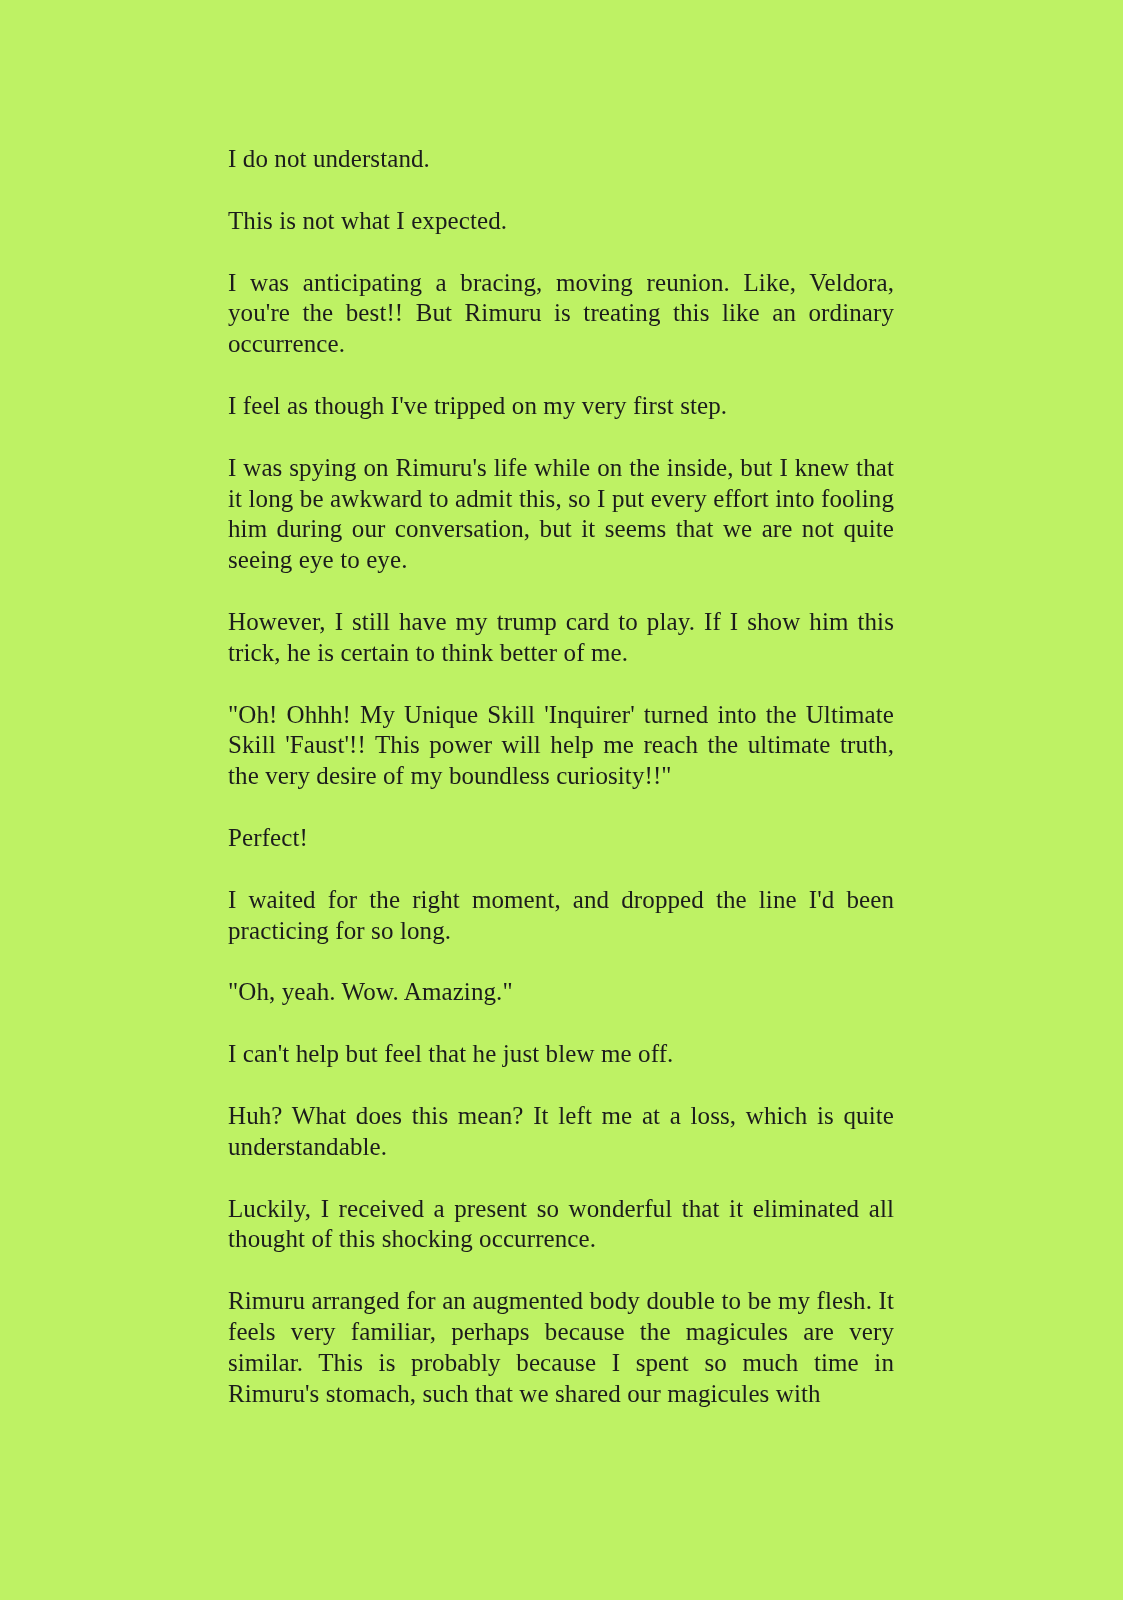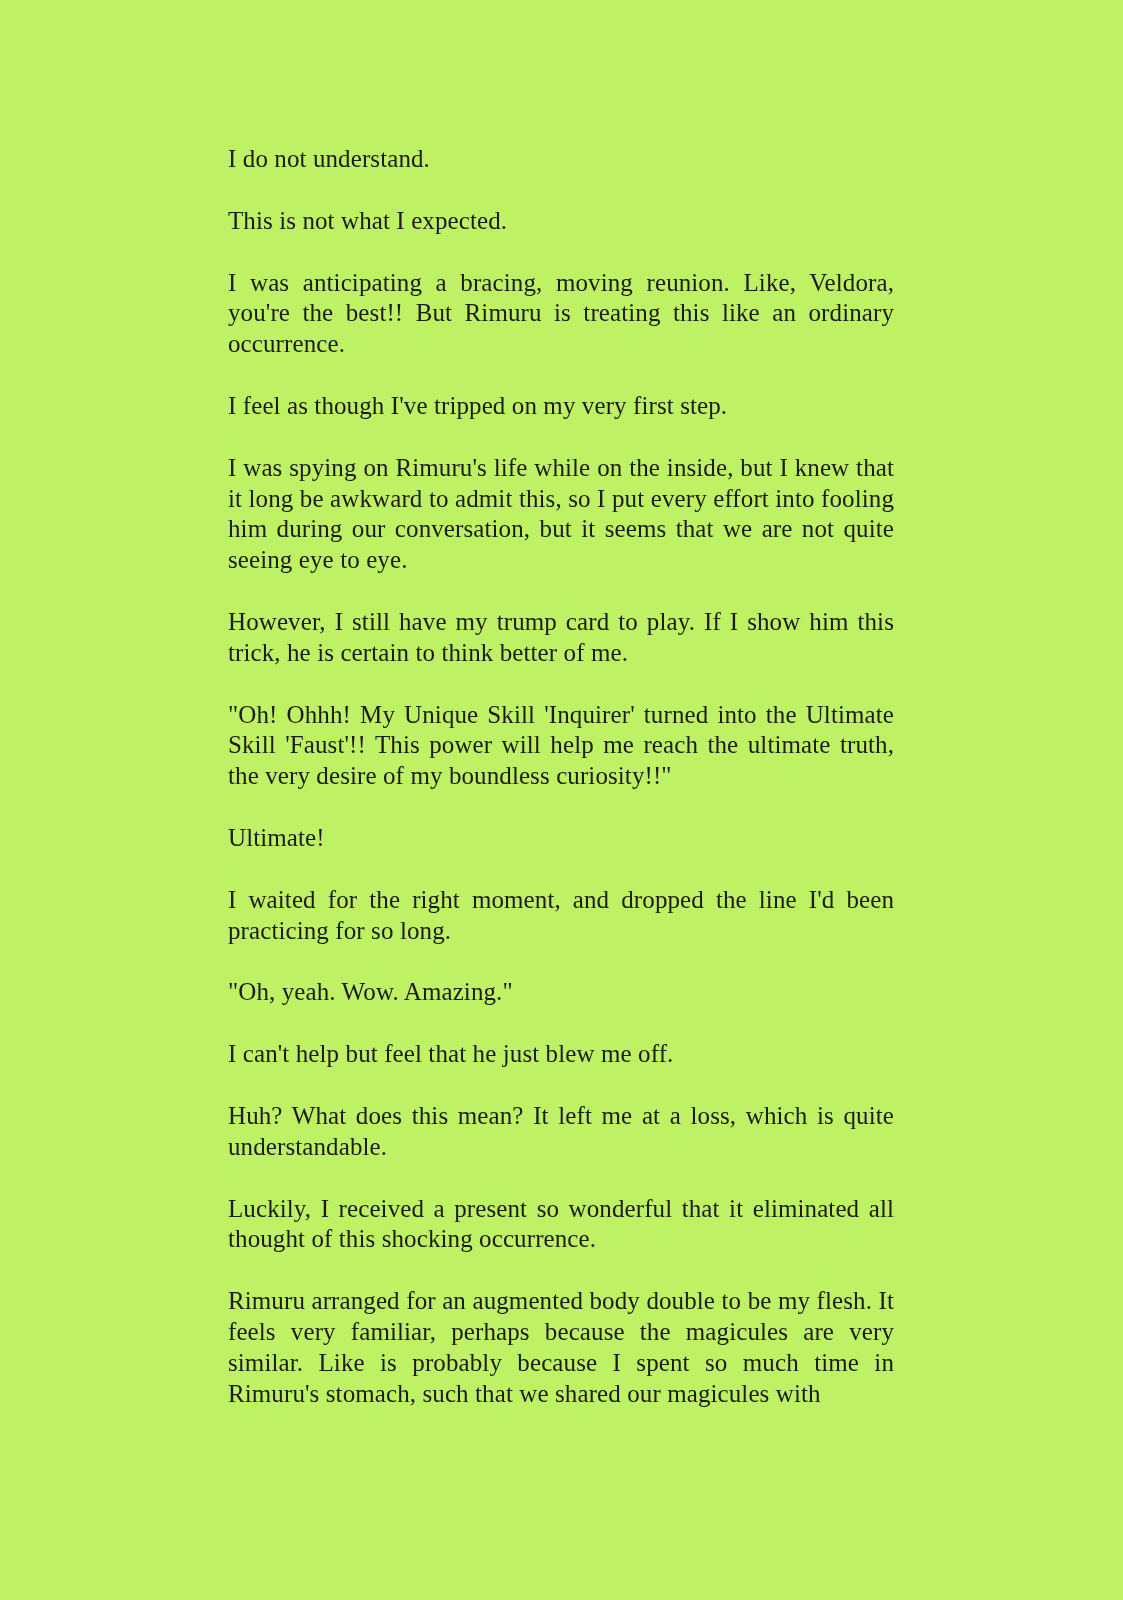--- a/index.html
+++ b/index.html
@@ -44,7 +44,7 @@
       <p>I was spying on Rimuru's life while on the inside, but I knew that it long be awkward to admit this, so I put every effort into fooling him during our conversation, but it seems that we are not quite seeing eye to eye.</p>
       <p>However, I still have my trump card to play. If I show him this trick, he is certain to think better of me.</p>
       <p>"Oh! Ohhh! My Unique Skill 'Inquirer' turned into the Ultimate Skill 'Faust'!! This power will help me reach the ultimate truth, the very desire of my boundless curiosity!!"</p>
-      <p>Ultimate!</p>
+      <p>Perfect!</p>
       <p>I waited for the right moment, and dropped the line I'd been practicing for so long.</p>
       <p>"Oh, yeah. Wow. Amazing."</p>
       <p>I can't help but feel that he just blew me off.</p>

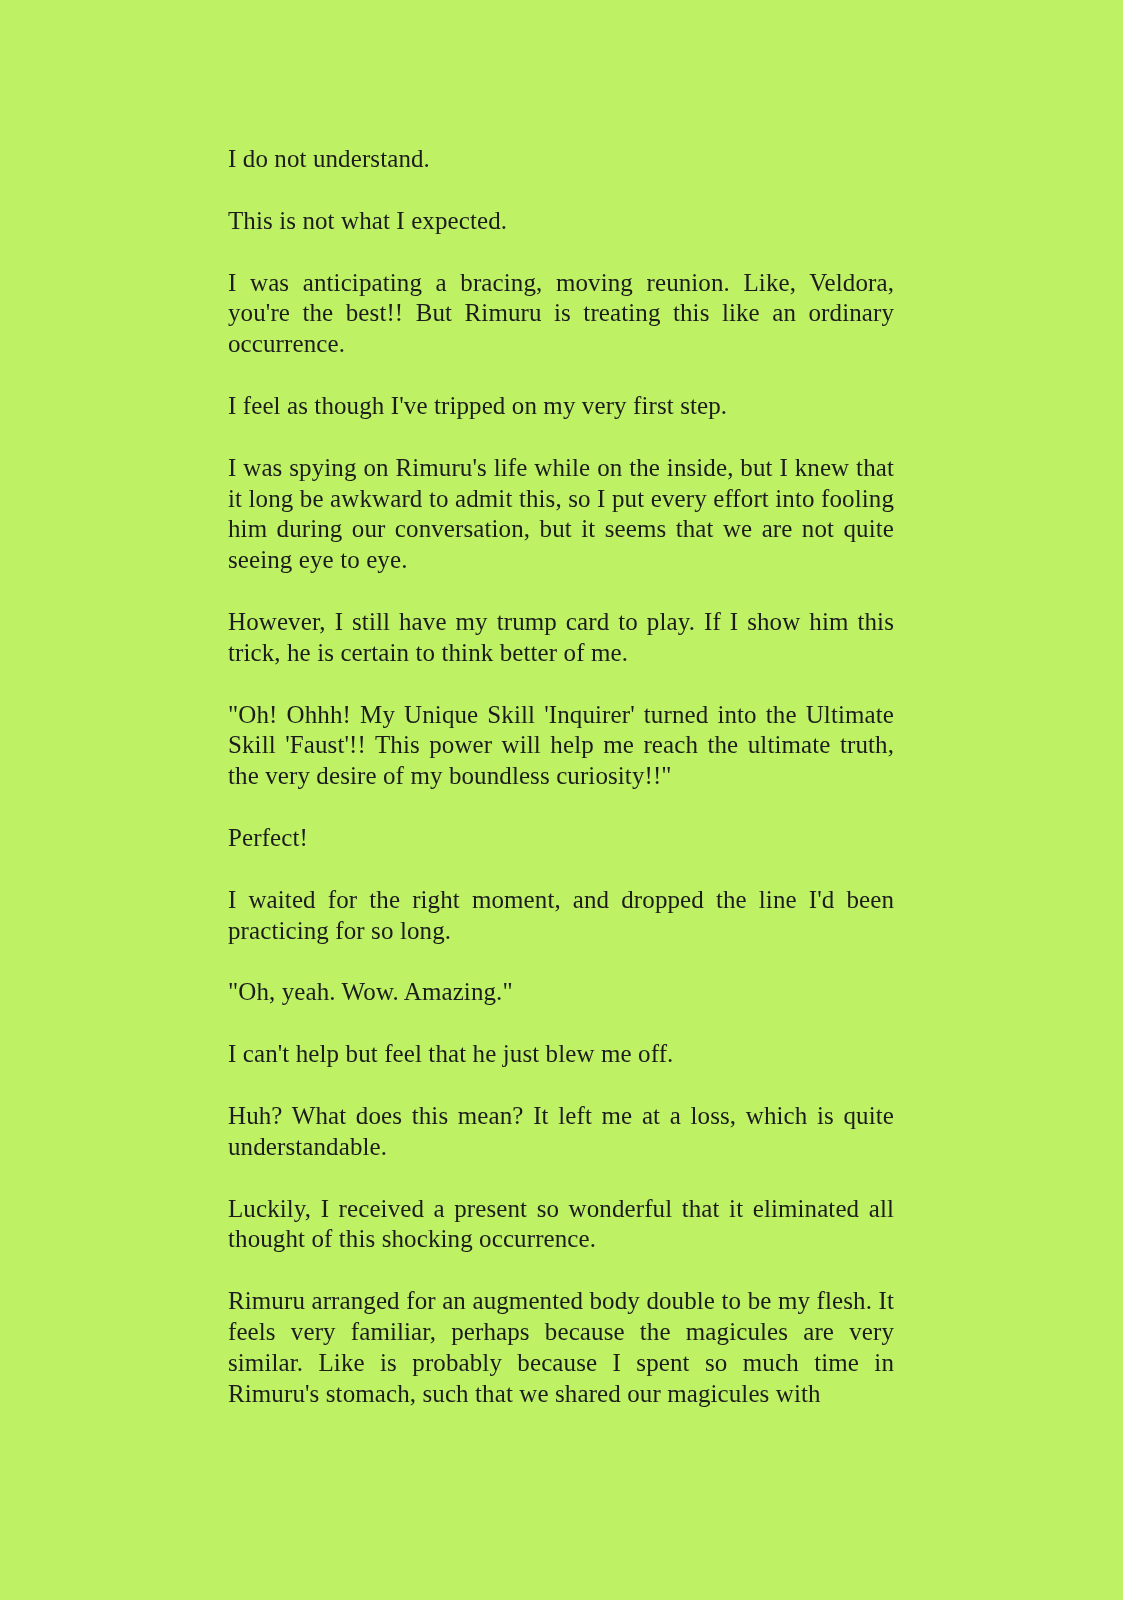--- a/index.html
+++ b/index.html
@@ -50,7 +50,7 @@
       <p>I can't help but feel that he just blew me off.</p>
       <p>Huh? What does this mean? It left me at a loss, which is quite understandable.</p>
       <p>Luckily, I received a present so wonderful that it eliminated all thought of this shocking occurrence.</p>
-      <p>Rimuru arranged for an augmented body double to be my flesh. It feels very familiar, perhaps because the magicules are very similar. Like is probably because I spent so much time in Rimuru's stomach, such that we shared our magicules with</p>
+      <p>Rimuru arranged for an augmented body double to be my flesh. It feels very familiar, perhaps because the magicules are very similar. This is probably because I spent so much time in Rimuru's stomach, such that we shared our magicules with</p>
     </main>
 </div>
 

